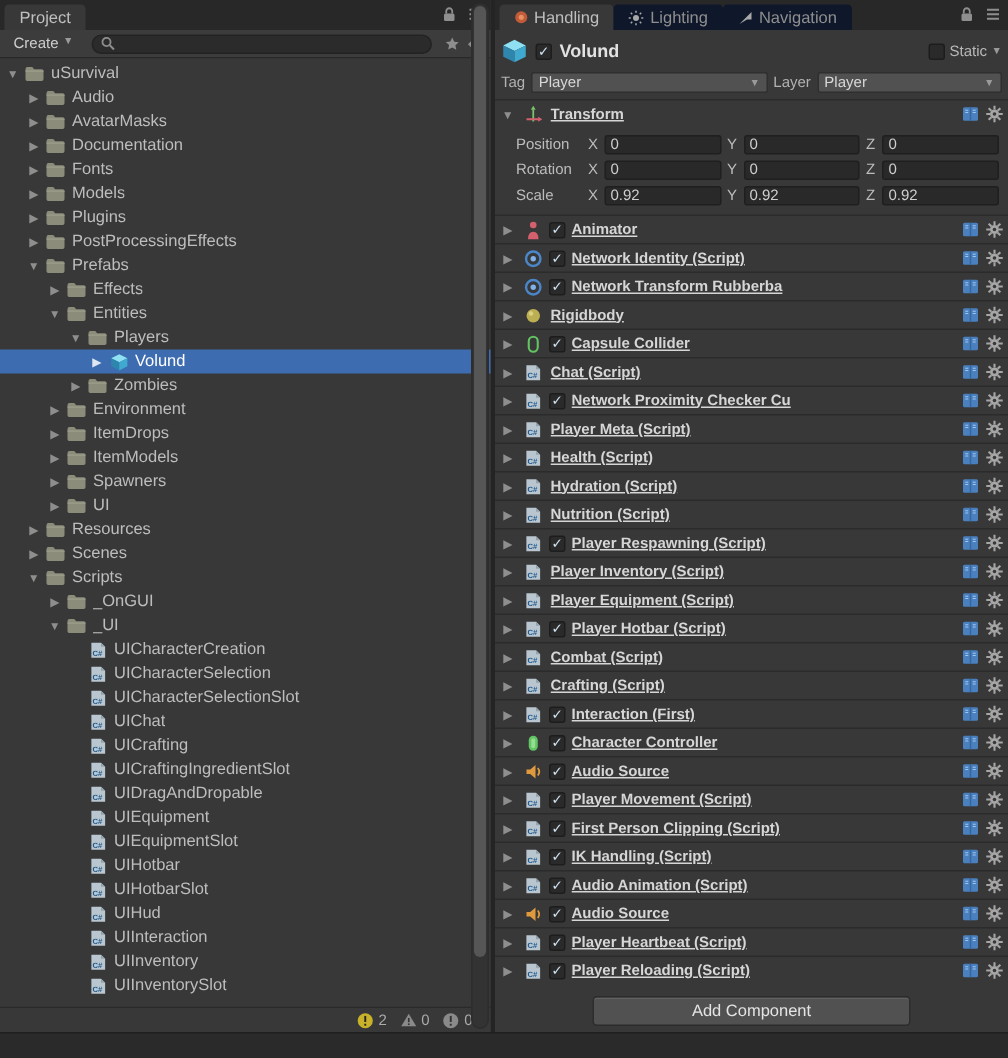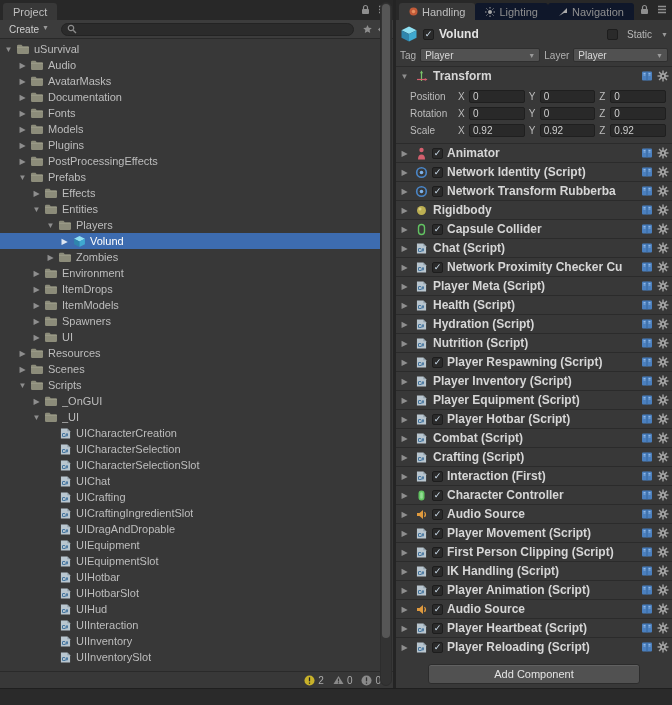--- a/index.html
+++ b/index.html
@@ -8,7 +8,7 @@
   .window { display:flex; height:688px; }
 
   
-  .left-panel { width:393px; display:flex; flex-direction:column; background:#383838; position:relative; }
+  .left-panel { width:327px; display:flex; flex-direction:column; background:#383838; position:relative; }
   .tabbar { height:20px; background:#282828; display:flex; align-items:flex-end; padding-left:3px; position:relative; flex:none; }
   .tab { height:17px; padding:0 10px; font-size:11px; color:#BFBFBF; background:#383838;
          border-radius:3px 3px 0 0; display:flex; align-items:center; gap:4px; }

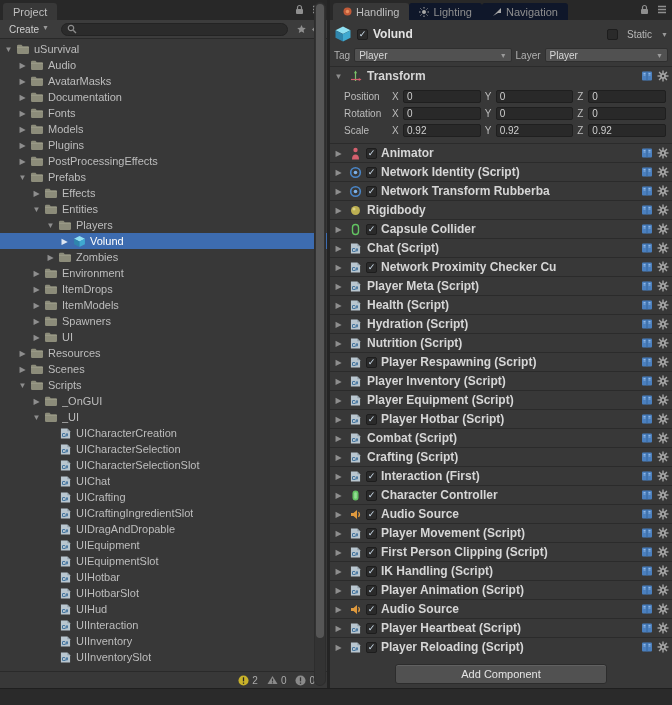--- a/index.html
+++ b/index.html
@@ -49,7 +49,7 @@
   .insp-header { padding:3px 4px 1px 4px; flex:none; }
   .hrow1 { display:flex; align-items:center; gap:5px; height:22px; }
   .go-name { flex:1; font-size:12px; font-weight:bold; color:#E2E2E2; overflow:hidden; white-space:nowrap; }
-  .static-group { display:flex; align-items:center; gap:9px; font-size:10px; color:#B8B8B8; }
+  .static-group { display:flex; align-items:center; gap:3px; font-size:10px; color:#B8B8B8; }
   .hrow2 { display:flex; align-items:center; gap:4px; height:20px; font-size:10px; color:#B2B2B2; }
   .dropdown { height:14px; background:#515151; border:1px solid #2F2F2F; border-radius:2px;
               display:flex; align-items:center; justify-content:space-between; gap:4px;

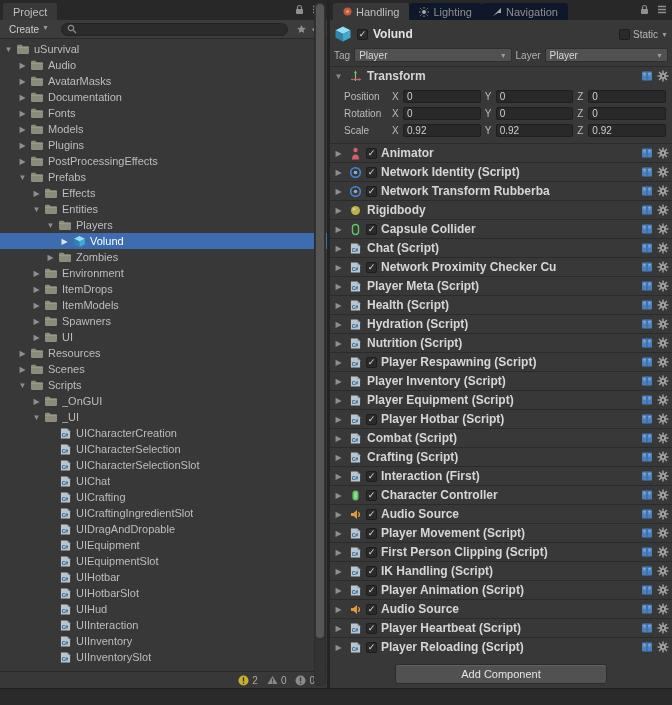--- a/index.html
+++ b/index.html
@@ -64,7 +64,7 @@
 
   .comp-header { height:19px; border-top:1px solid #2B2B2B; display:flex; align-items:center;
                  padding:0 3px 0 2px; gap:3px; flex:none; }
-  .comp-name { flex:1; font-size:12px; font-weight:bold; color:#D6D6D6; white-space:nowrap; overflow:hidden; margin-left:1px; }
+  .comp-name { flex:1; font-size:10px; font-weight:bold; color:#D6D6D6; white-space:nowrap; overflow:hidden; margin-left:1px;text-decoration:underline; }
   .comp-icon { width:15px; height:14px; display:flex; align-items:center; justify-content:center; flex:none; }
   .right-icons { display:flex; gap:4px; align-items:center; flex:none; }
 

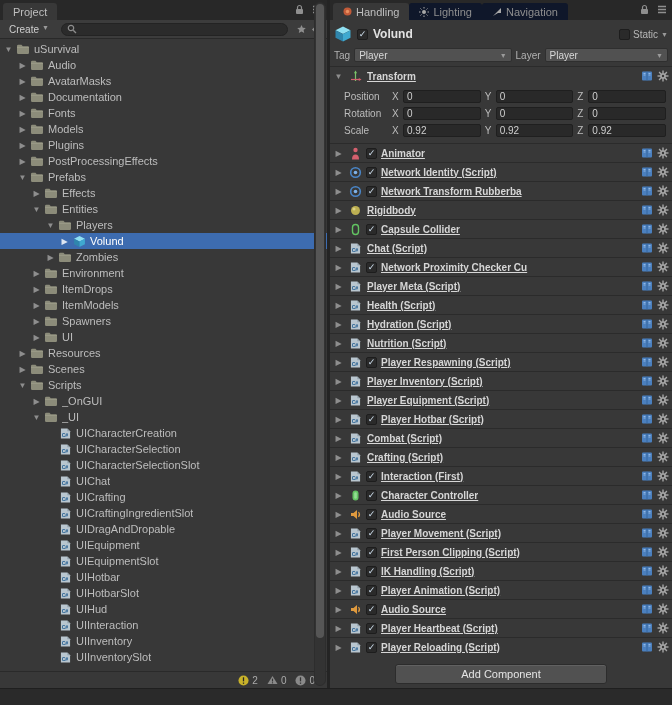--- a/index.html
+++ b/index.html
@@ -1589,7 +1589,7 @@
             </svg>
           </span>
           <span class="checkbox checked"></span>
-          <span class="comp-name">Player Animation (Script)</span>
+          <span class="comp-name">Audio Animation (Script)</span>
           <span class="right-icons">
             <span class="ti">
               <svg width="12" height="12" viewBox="0 0 12 12">

